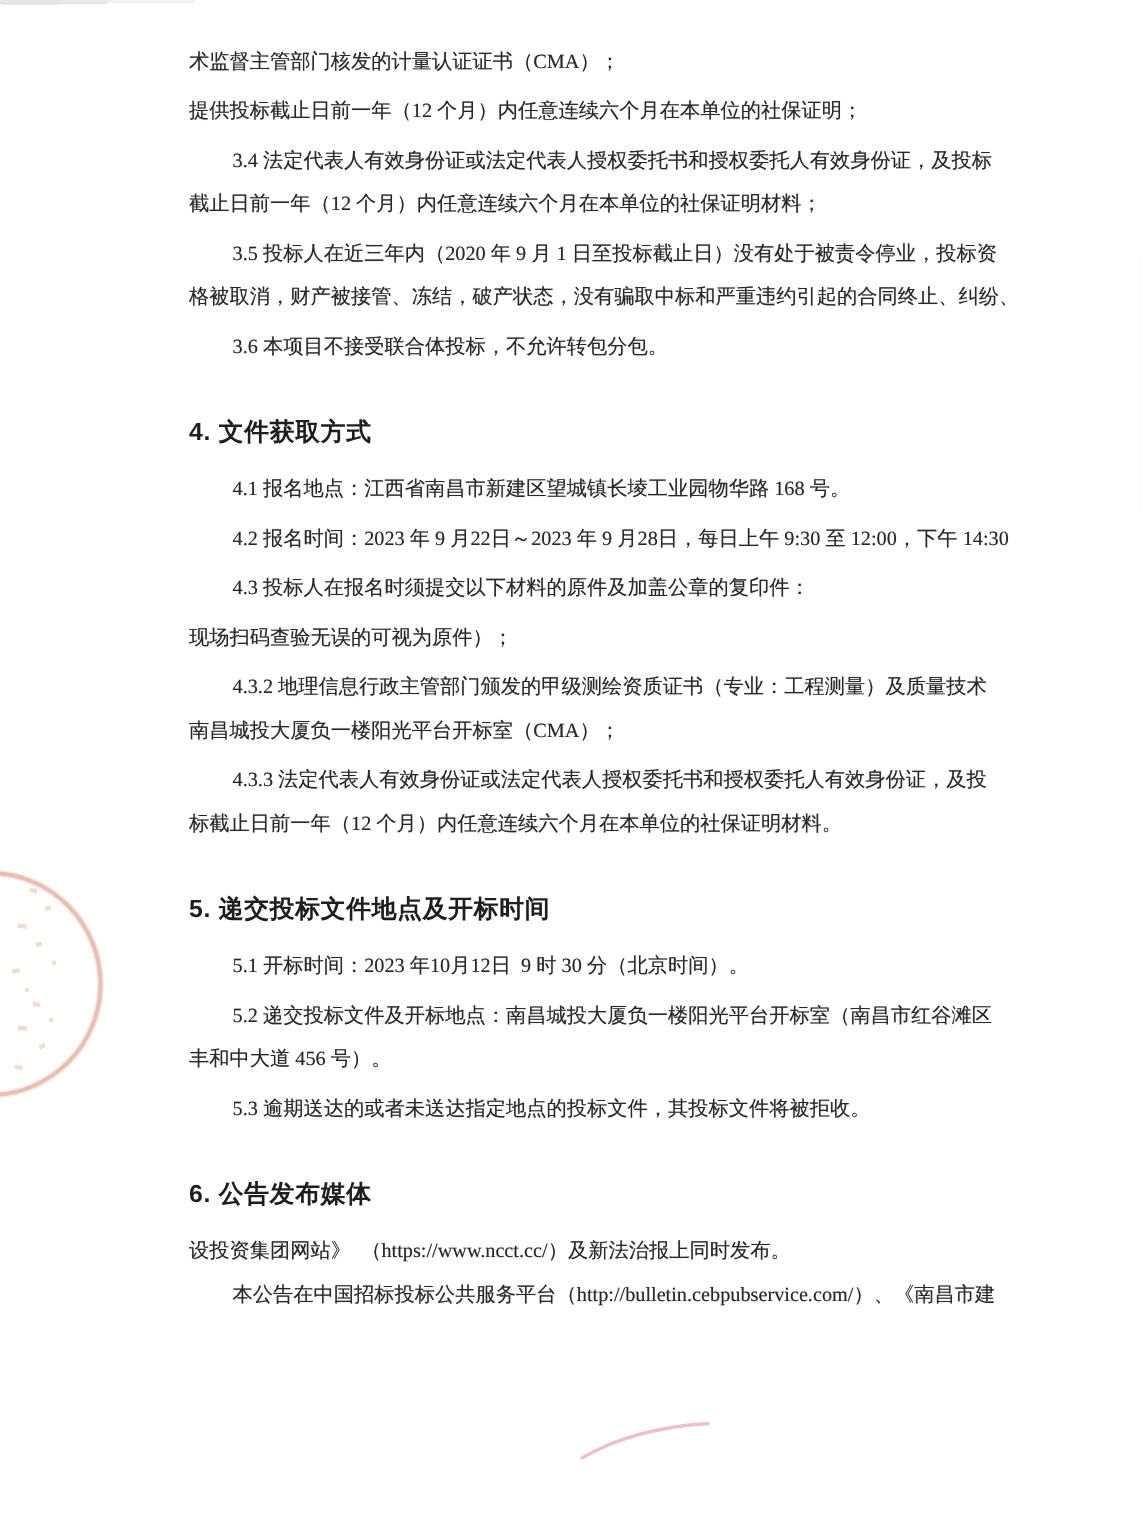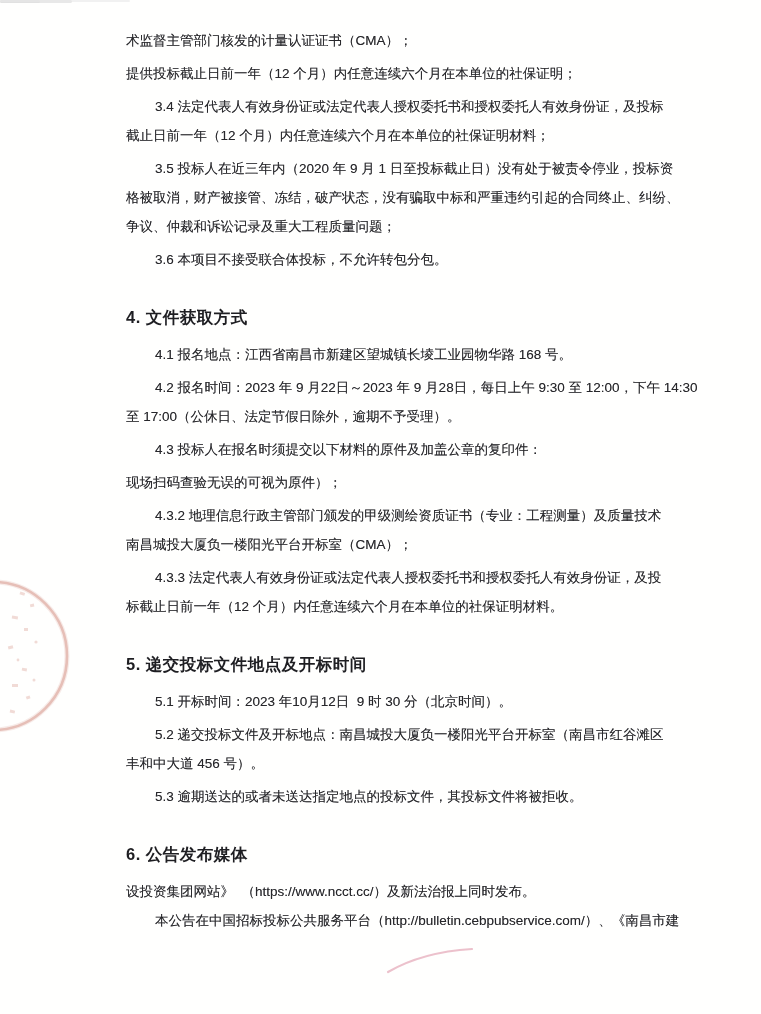--- a/index.html
+++ b/index.html
@@ -22,7 +22,7 @@
   }
   .para { margin:0 0 4px 0; }
   .line {
-    font-family:Liberation Sans, sans-serif;
+    font-family:Liberation Serif, serif;
     font-size:13.5px;
     line-height:29px;
     white-space:pre;

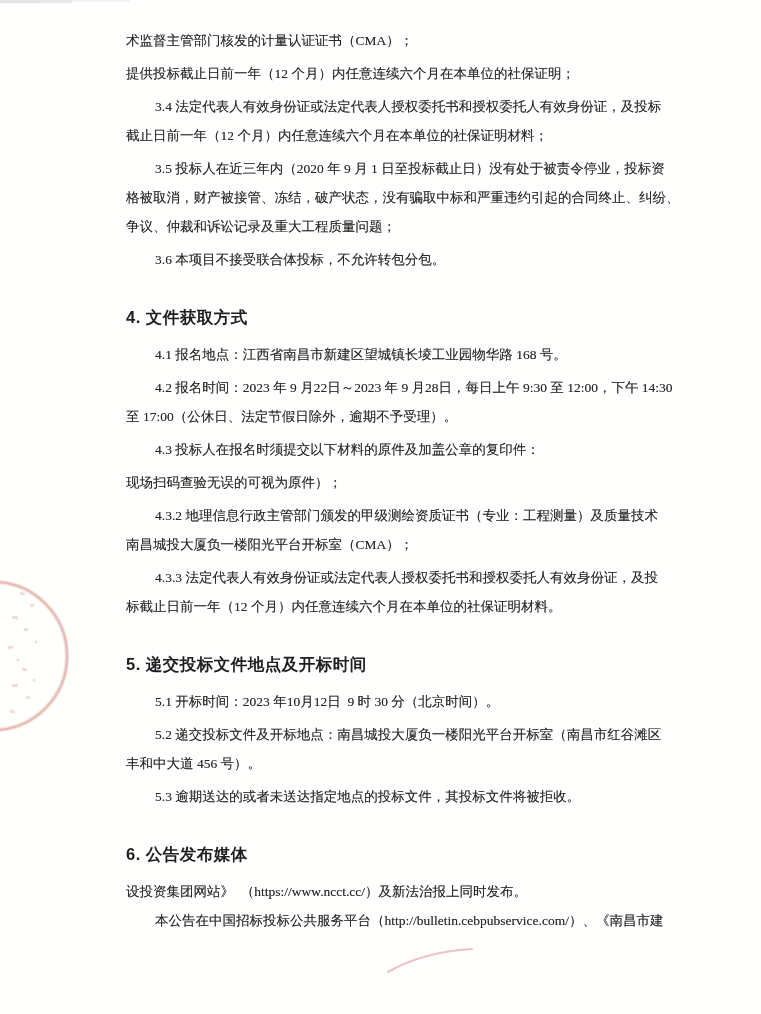--- a/index.html
+++ b/index.html
@@ -94,7 +94,6 @@
     <div class="para">
       <div class="line ind">3.5 投标人在近三年内（2020 年 9 月 1 日至投标截止日）没有处于被责令停业，投标资</div>
       <div class="line">格被取消，财产被接管、冻结，破产状态，没有骗取中标和严重违约引起的合同终止、纠纷、</div>
-      <div class="line">争议、仲裁和诉讼记录及重大工程质量问题；</div>
     </div>
 
     <div class="para">

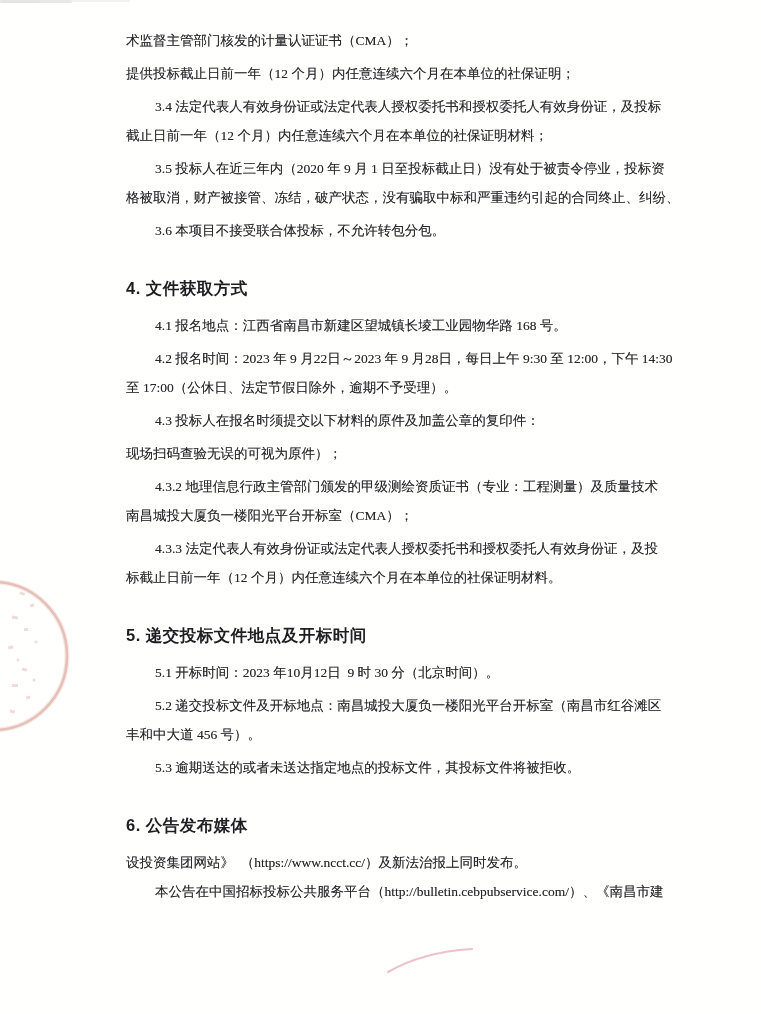--- a/index.html
+++ b/index.html
@@ -108,7 +108,6 @@
 
     <div class="para">
       <div class="line ind">4.2 报名时间：2023 年 9 月22日～2023 年 9 月28日，每日上午 9:30 至 12:00，下午 14:30</div>
-      <div class="line">至 17:00（公休日、法定节假日除外，逾期不予受理）。</div>
     </div>
 
     <div class="para">

